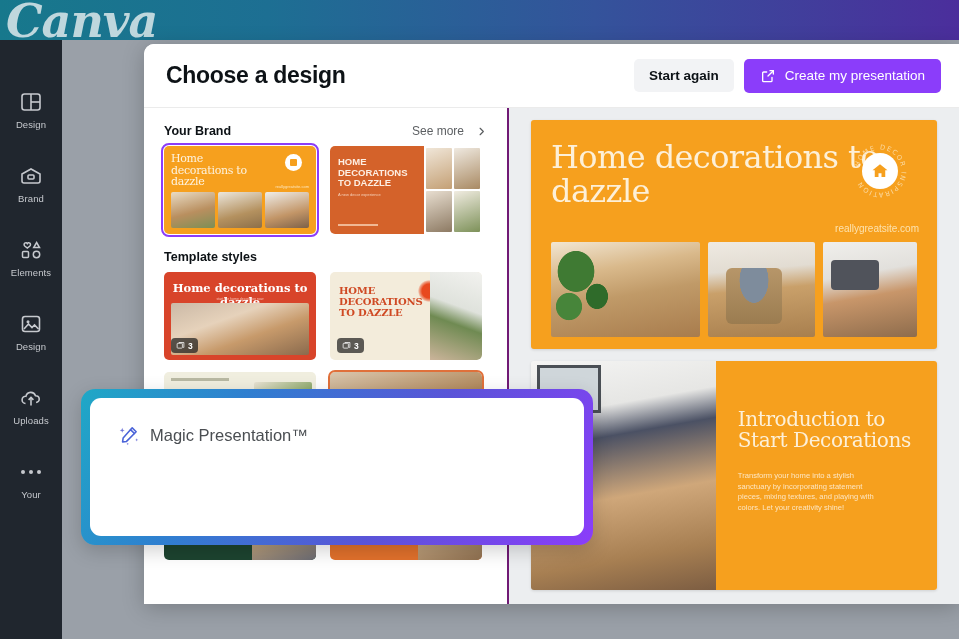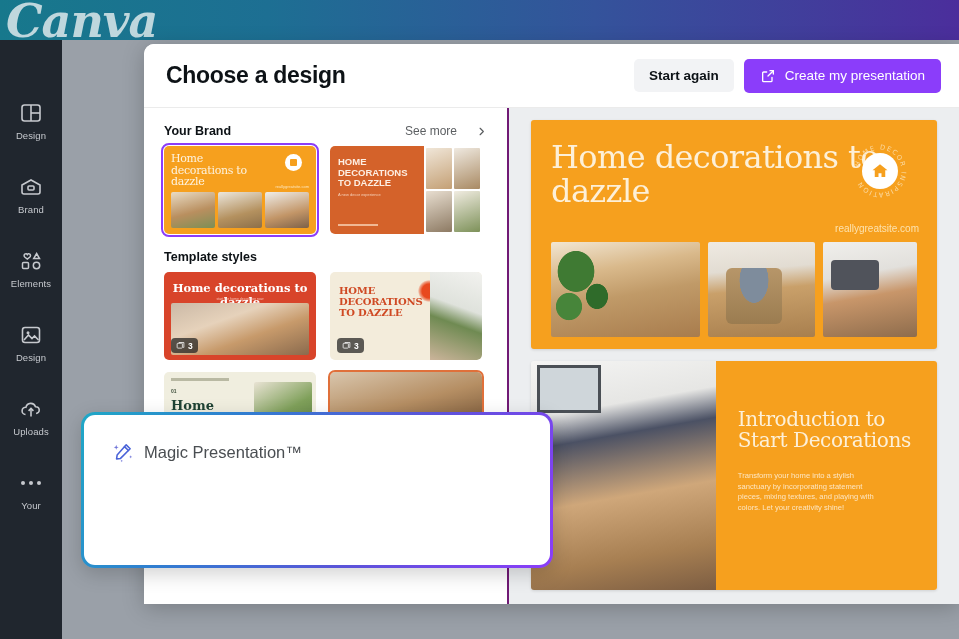--- a/index.html
+++ b/index.html
@@ -30,7 +30,7 @@
     position: absolute; left: 0; top: 40px; width: 62px; height: 599px;
     background: #20262e; z-index: 4;
     display: flex; flex-direction: column; align-items: center;
-    padding-top: 44px;
+    padding-top: 33px;
   }
   .side-item {
     width: 62px; height: 74px;

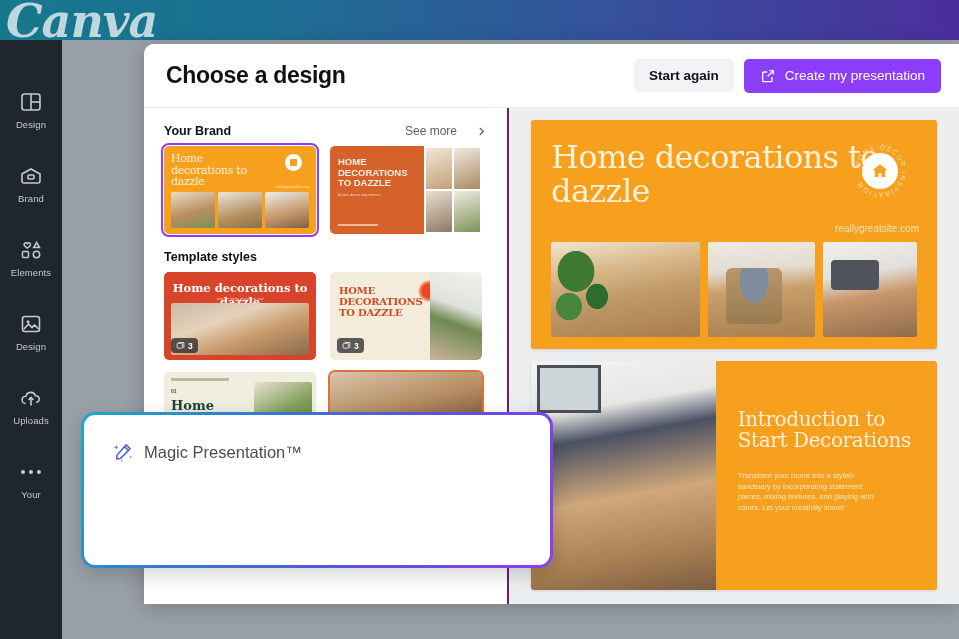--- a/index.html
+++ b/index.html
@@ -83,7 +83,7 @@
   }
   .sec-title { font-size: 12.5px; font-weight: 700; color: #0d1216; }
   .see-more {
-    margin-left: auto; display: flex; align-items: center; gap: 19px;
+    margin-left: auto; display: flex; align-items: center; gap: 12px;
     font-size: 12px; color: #5c5f62; cursor: pointer;
   }
   .see-more svg { width: 11px; height: 11px; }

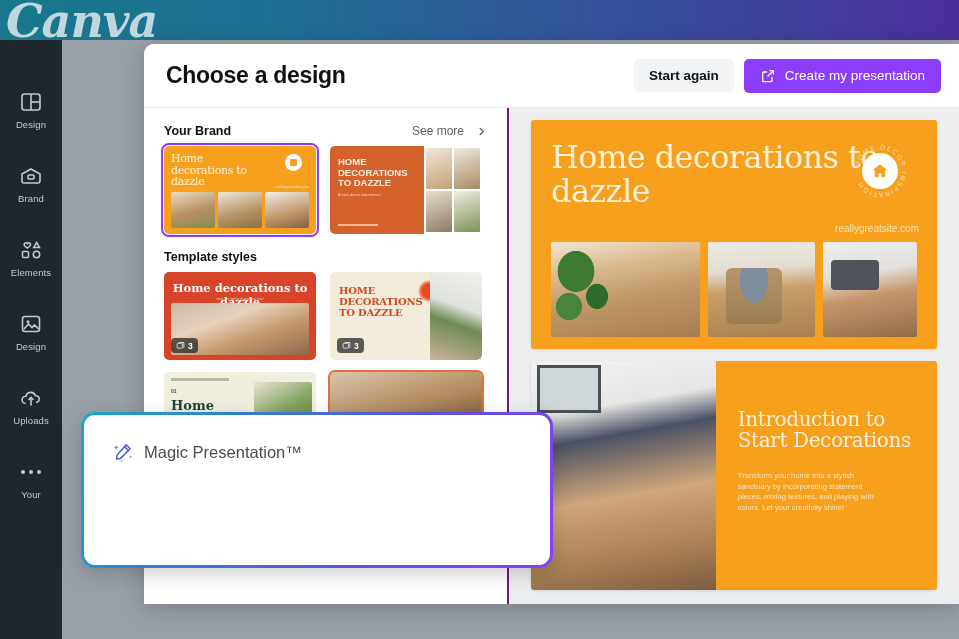--- a/index.html
+++ b/index.html
@@ -229,10 +229,10 @@
 
   
   .magic-wrap {
-    position: absolute; left: 81px; top: 412px; width: 472px; height: 156px;
+    position: absolute; left: 81px; top: 389px; width: 512px; height: 156px;
     z-index: 30;
     border-radius: 14px;
-    padding: 3px;
+    padding: 9px;
     background: linear-gradient(120deg, #1fa8c6 0%, #2f7fd0 28%, #5a54d8 62%, #8b3dfa 100%);
     box-shadow: 0 6px 20px rgba(0,0,0,.18);
   }

